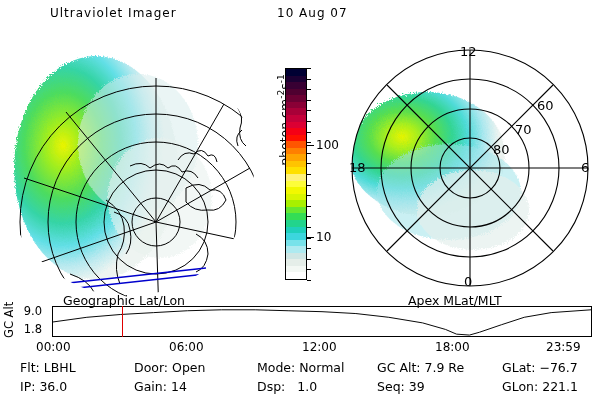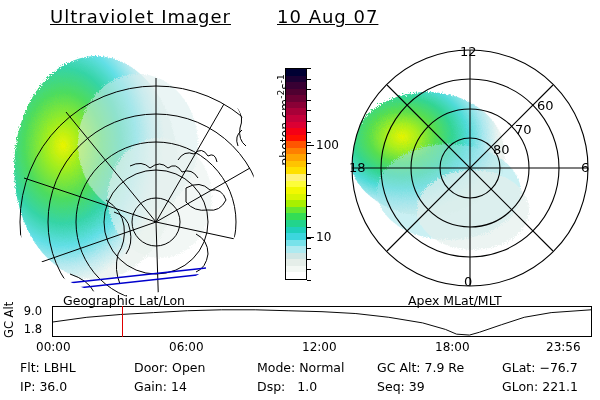--- a/index.html
+++ b/index.html
@@ -8,7 +8,7 @@
   .abs{position:absolute;}
   
   #header{top:6px;left:0;width:600px;height:24px;}
-  #header .ttl{position:absolute;font-size:18px;letter-spacing:1px;white-space:nowrap;text-decoration:underline;}
+  #header .ttl{position:absolute;font-size:12px;letter-spacing:1px;white-space:nowrap;}
   #hdr-title{left:50px;top:0;}
   #hdr-date{left:277px;top:0;}
   #hdr-time{left:430px;top:0;}

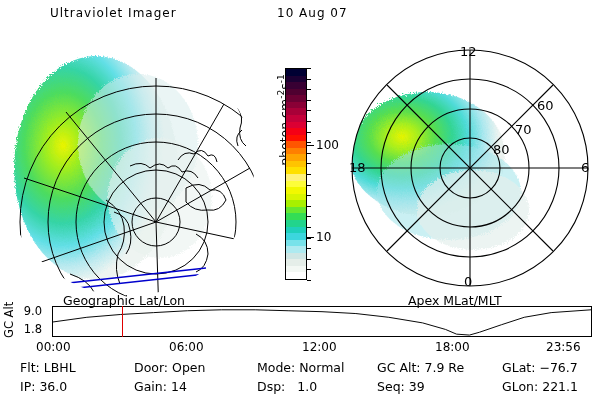--- a/index.html
+++ b/index.html
@@ -278,7 +278,7 @@
   <span style="left:169px;">06:00</span>
   <span style="left:302px;">12:00</span>
   <span style="left:435px;">18:00</span>
-  <span style="left:546px;">23:56</span>
+  <span style="left:546px;">23:59</span>
 </div>
 
 <div id="status" class="abs">

